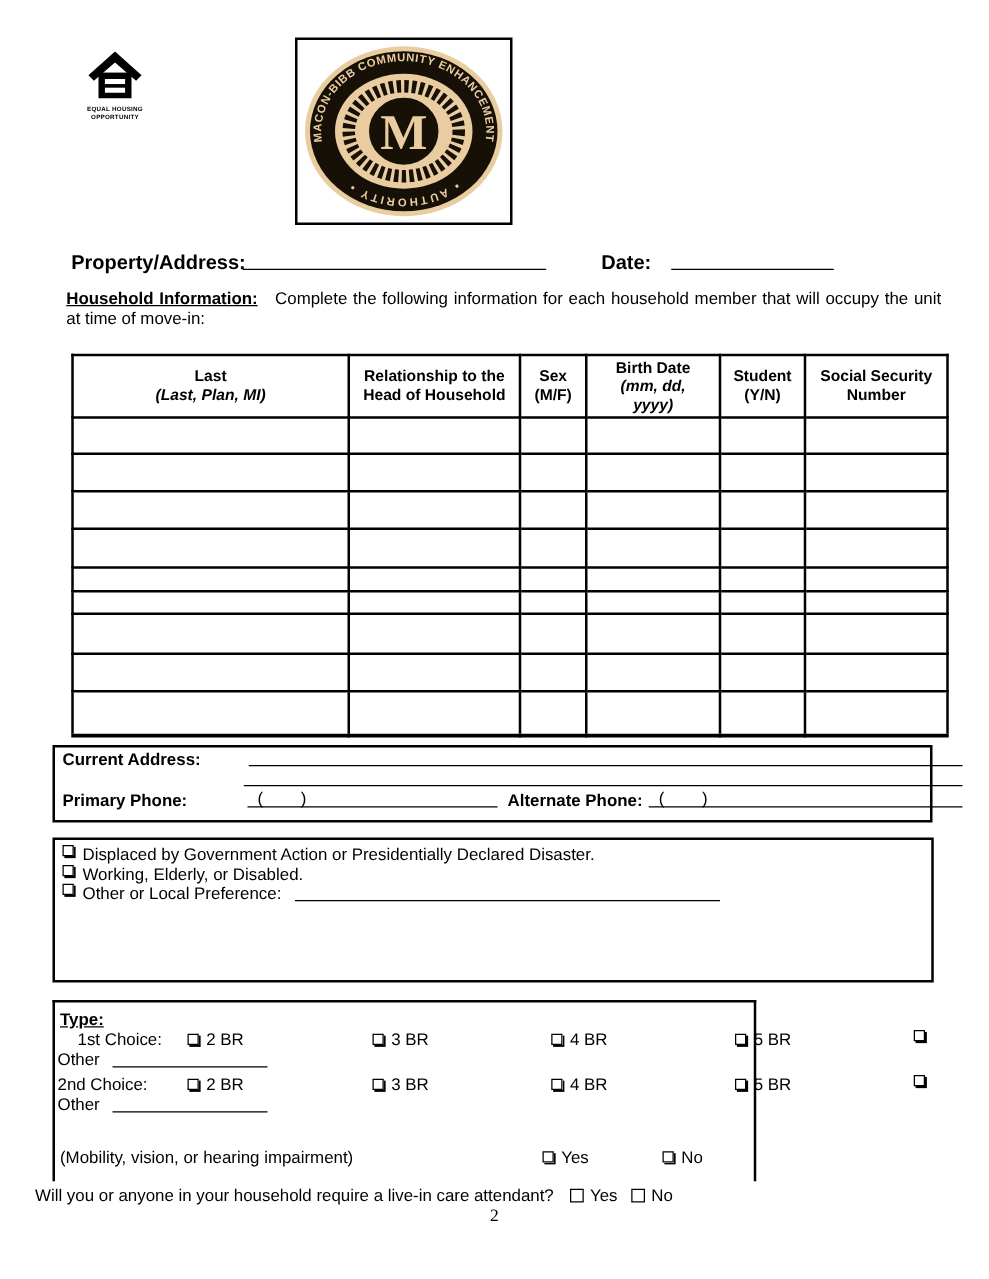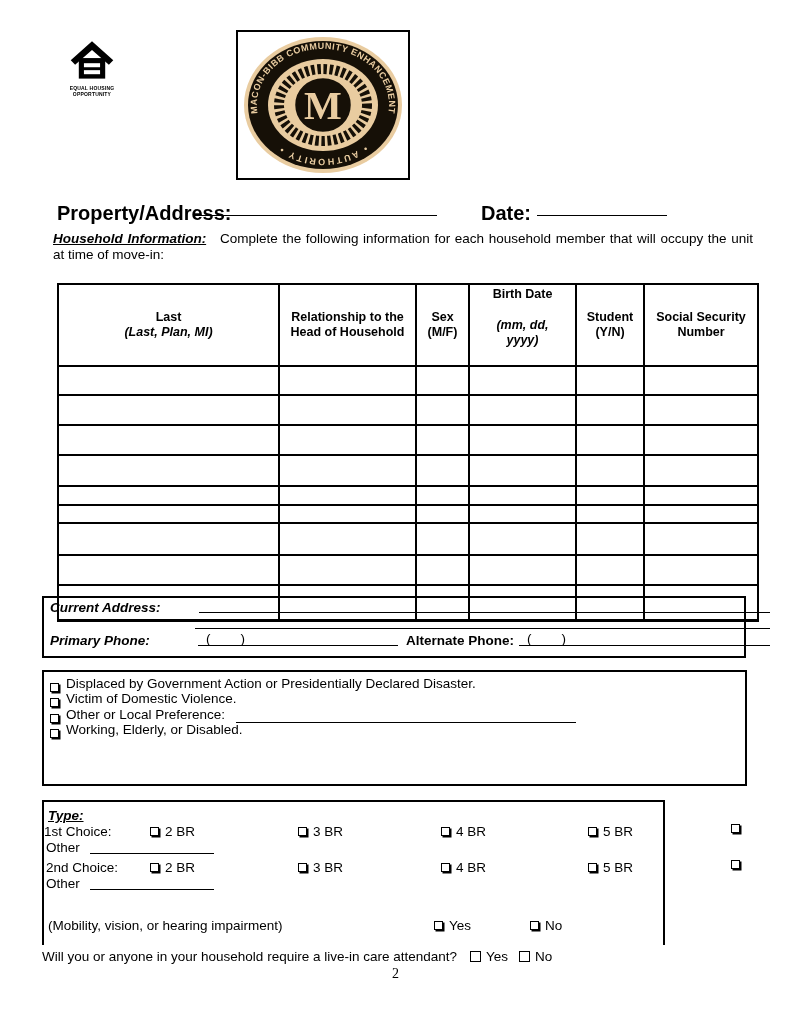--- a/index.html
+++ b/index.html
@@ -21,7 +21,7 @@
   .sealbox{left:236px;top:30px;width:174px;height:150px;border:2px solid #000;background:#fff}
 
   
-  .toprow{left:0;top:202px;width:791px;height:20px;font-size:20px;font-weight:bold}
+  .toprow{left:0;top:202px;width:791px;height:20px;font-size:16px;font-weight:bold}
 
   
   .hh{left:53px;top:231px;width:700px;line-height:16px;text-align:justify}

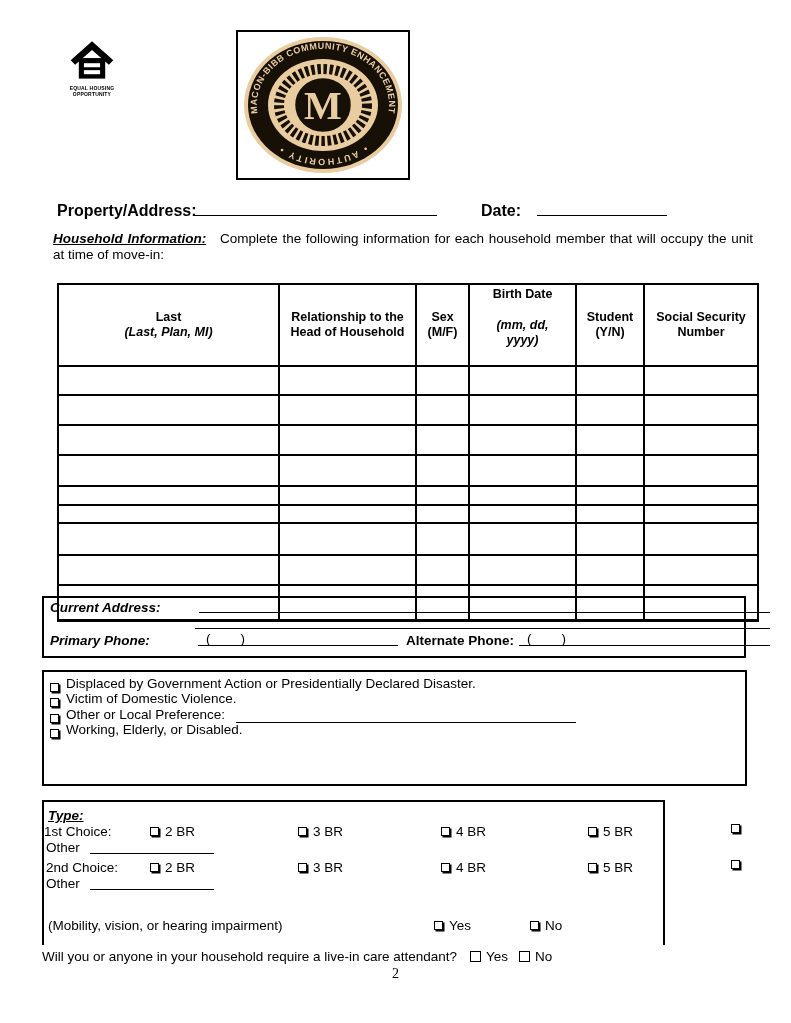--- a/index.html
+++ b/index.html
@@ -8,7 +8,7 @@
         font-family:"Liberation Sans","DejaVu Sans",sans-serif;font-size:13.5px;overflow:hidden}
   .abs{position:absolute}
   .b{font-weight:bold}
-  .i{font-style:italic}
+  .i{}
   .u{text-decoration:underline}
   .ul{display:inline-block;border-bottom:1.5px solid #000;height:14px;vertical-align:baseline}
   .ln{position:absolute;border-bottom:1.5px solid #000}

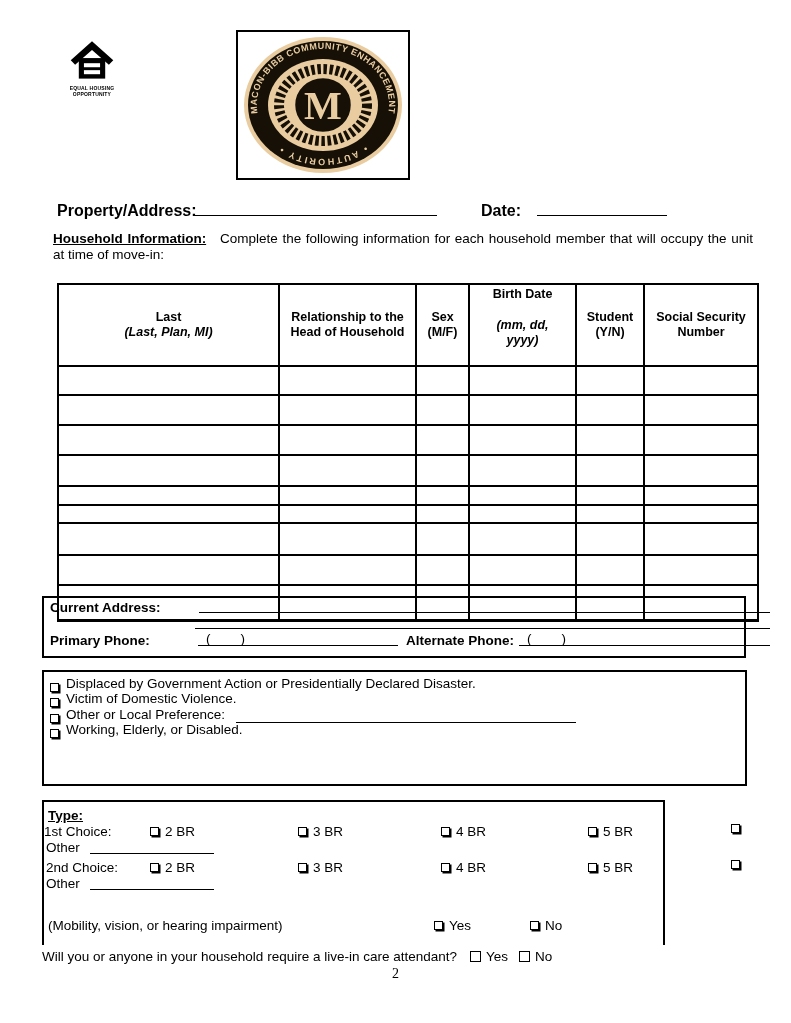--- a/index.html
+++ b/index.html
@@ -32,7 +32,7 @@
   .members th{font-size:12.5px;line-height:1.18;text-align:center;vertical-align:middle;height:48px;padding:2px 1px;font-weight:bold}
   .h-sub{font-weight:bold;display:block}
   .h-sub.it{font-style:italic}
-  .h-sub.narrow{max-width:62px;margin:16px auto}
+  .h-sub.narrow{max-width:62px;margin:0 auto}
 
   
   .addr{left:42px;top:596px;width:704px;height:62px;border:2px solid #000;overflow:visible}

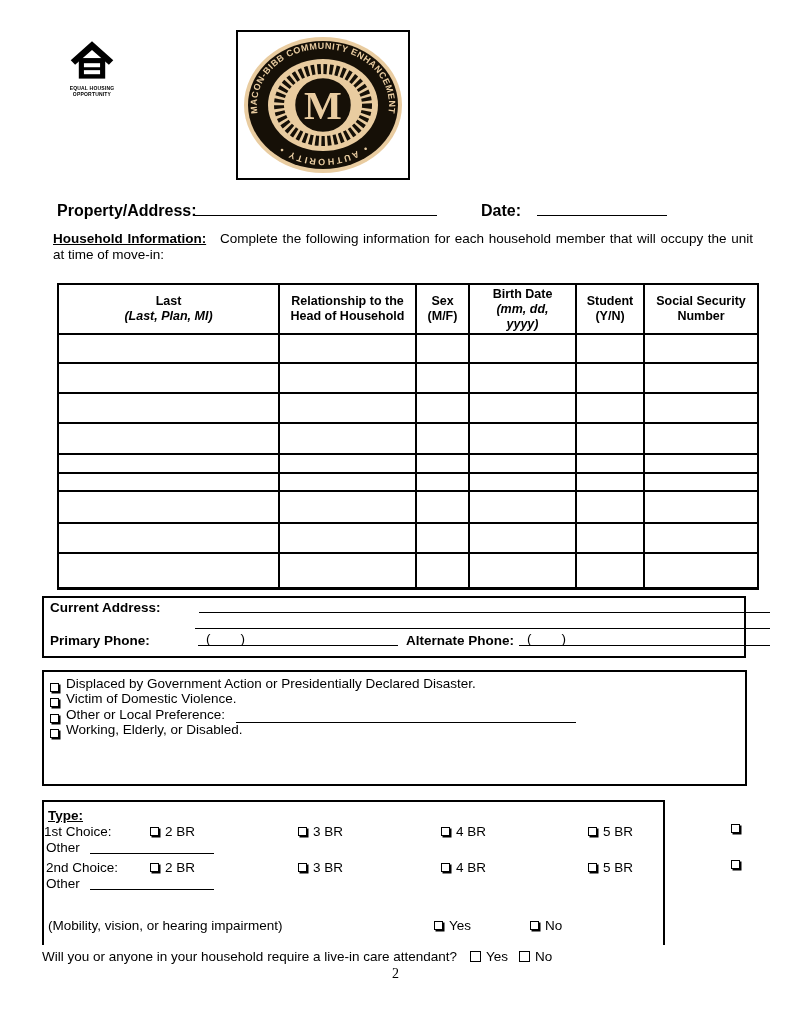--- a/index.html
+++ b/index.html
@@ -37,7 +37,7 @@
   
   .addr{left:42px;top:596px;width:704px;height:62px;border:2px solid #000;overflow:visible}
   .pref{left:42px;top:670px;width:705px;height:116px;border:2px solid #000;padding:4px 6px;line-height:15.8px}
-  .pref-line{display:flex;align-items:flex-end;gap:7px;height:15.5px}
+  .pref-line{display:flex;align-items:flex-start;gap:7px;height:15.5px}
   .typebox{left:42px;top:800px;width:623px;height:145px;border:2px solid #000;border-bottom:none}
   .typebox .row{position:absolute;left:0;width:100%;height:16px}
   .opt{position:absolute;display:flex;align-items:center;gap:6px;white-space:nowrap}

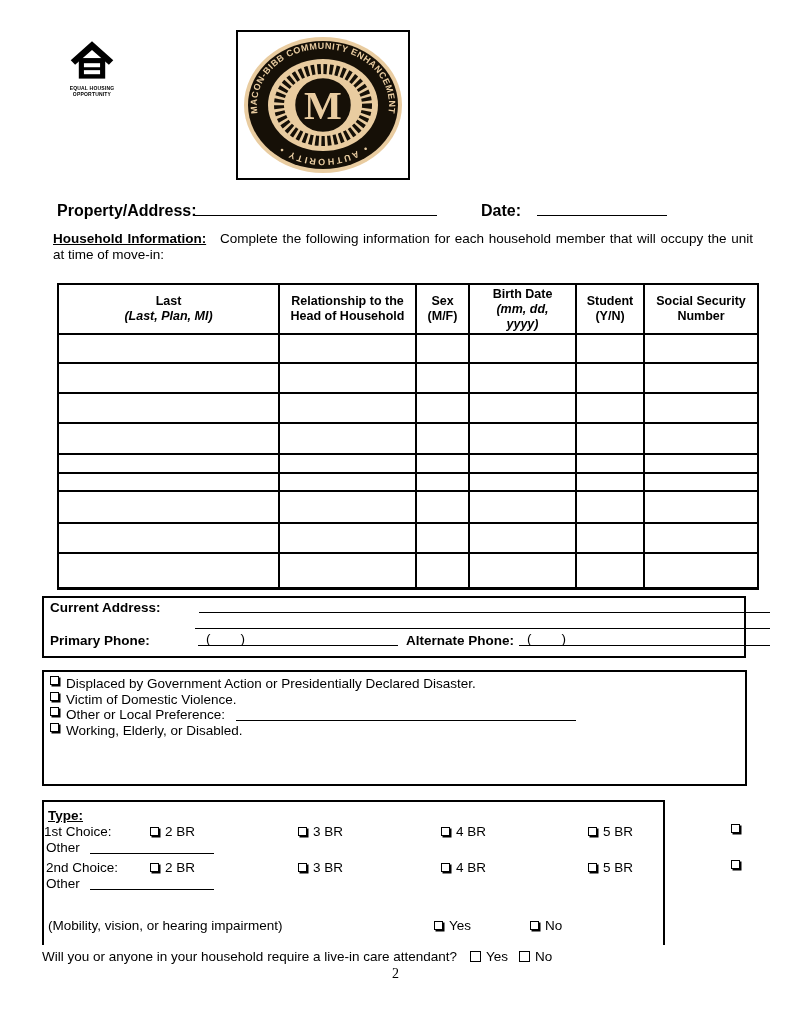--- a/index.html
+++ b/index.html
@@ -224,10 +224,6 @@
     </div>
     <div class="pref-line">
       <span class="cb"></span>
-      <span>Victim of Domestic Violence.</span>
-    </div>
-    <div class="pref-line">
-      <span class="cb"></span>
       <span>Other or Local Preference:</span>
       <span class="ul" style="width:340px;margin-left:4px"></span>
     </div>

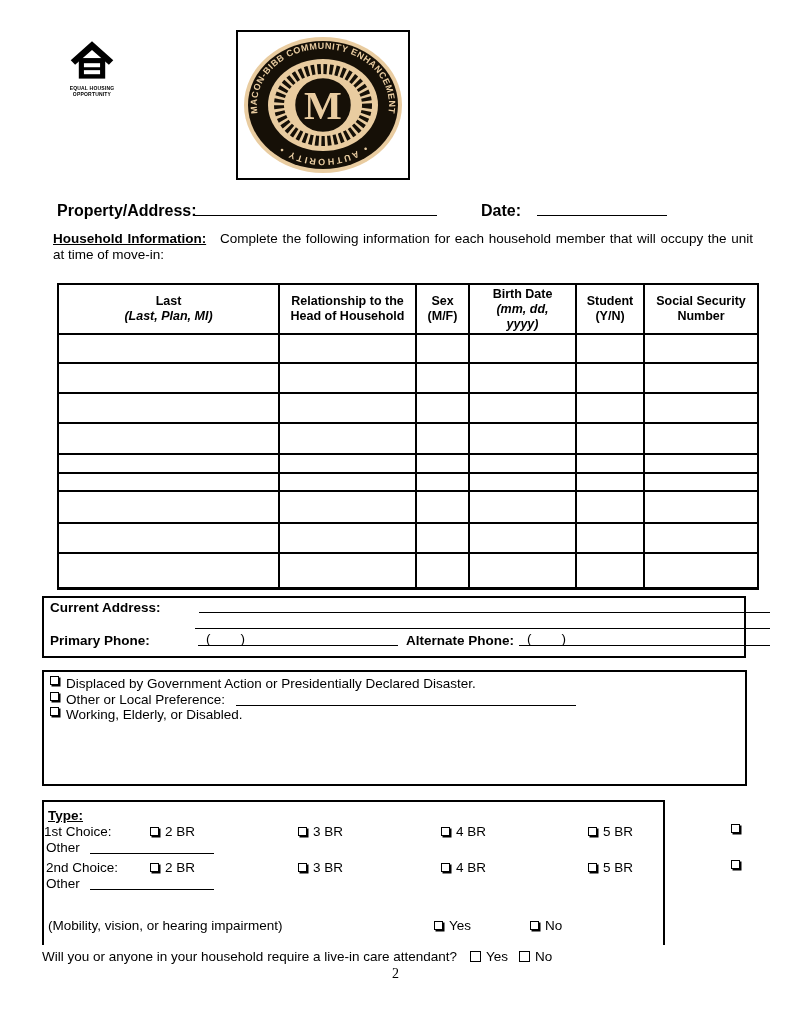--- a/index.html
+++ b/index.html
@@ -224,12 +224,12 @@
     </div>
     <div class="pref-line">
       <span class="cb"></span>
+      <span>Working, Elderly, or Disabled.</span>
+    </div>
+    <div class="pref-line">
+      <span class="cb"></span>
       <span>Other or Local Preference:</span>
       <span class="ul" style="width:340px;margin-left:4px"></span>
-    </div>
-    <div class="pref-line">
-      <span class="cb"></span>
-      <span>Working, Elderly, or Disabled.</span>
     </div>
   </div>
 

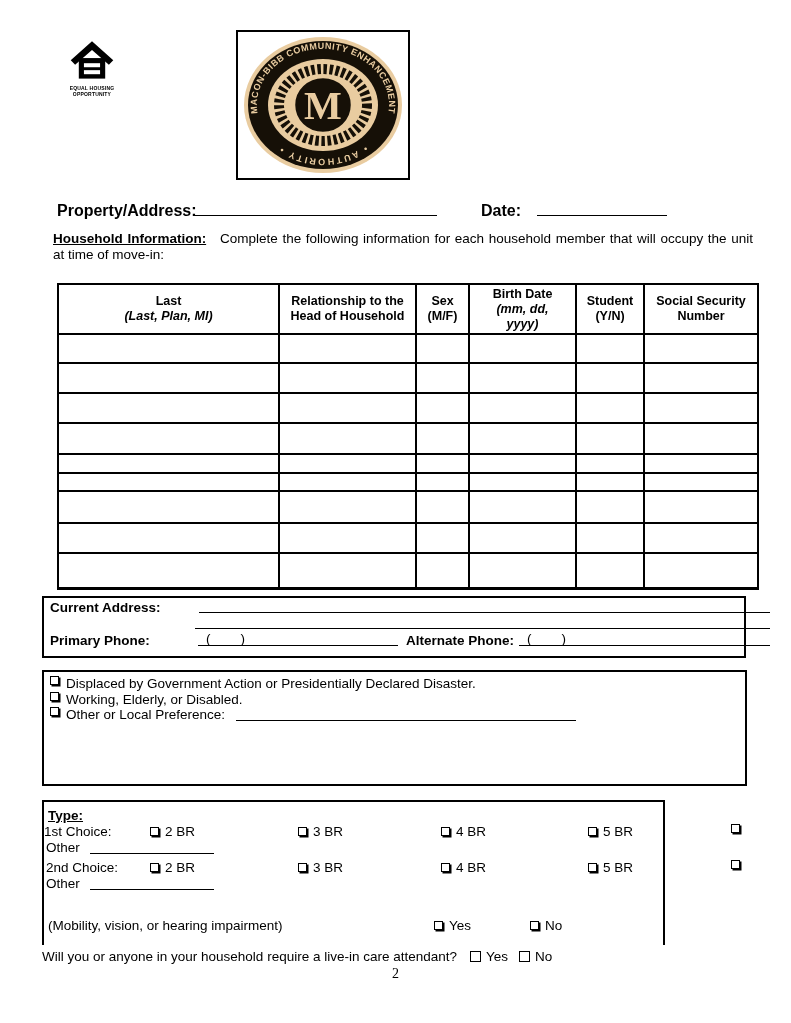--- a/index.html
+++ b/index.html
@@ -38,7 +38,7 @@
   .addr{left:42px;top:596px;width:704px;height:62px;border:2px solid #000;overflow:visible}
   .pref{left:42px;top:670px;width:705px;height:116px;border:2px solid #000;padding:4px 6px;line-height:15.8px}
   .pref-line{display:flex;align-items:flex-start;gap:7px;height:15.5px}
-  .typebox{left:42px;top:800px;width:623px;height:145px;border:2px solid #000;border-bottom:none}
+  .typebox{left:42px;top:800px;width:563px;height:145px;border:2px solid #000;border-bottom:none}
   .typebox .row{position:absolute;left:0;width:100%;height:16px}
   .opt{position:absolute;display:flex;align-items:center;gap:6px;white-space:nowrap}
   .care{left:42px;top:949px;display:flex;align-items:flex-end;white-space:nowrap}

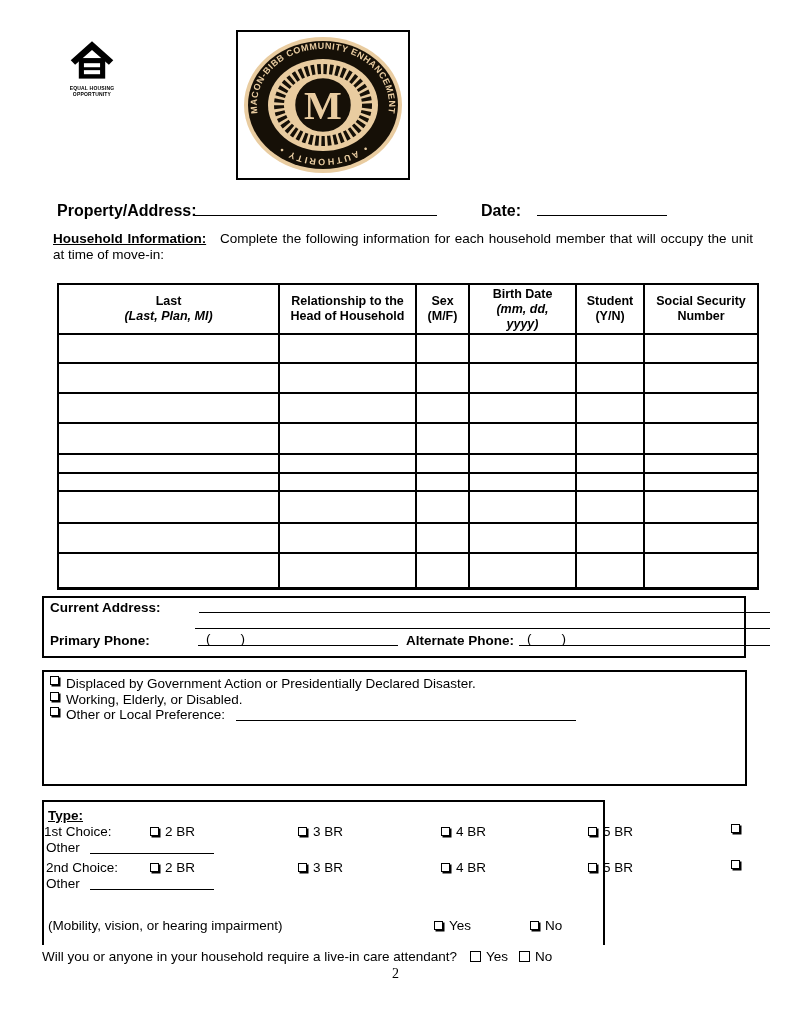--- a/index.html
+++ b/index.html
@@ -237,7 +237,7 @@
     <span class="abs b i u" style="left:4px;top:6px">Type:</span>
 
     <div class="row" style="top:22px">
-      <span class="abs" style="left:0">1st Choice:</span>
+      <span class="abs" style="left:18px">1st Choice:</span>
       <span class="opt" style="left:106px">
           <span class="cb"></span>
           <span>2 BR</span>

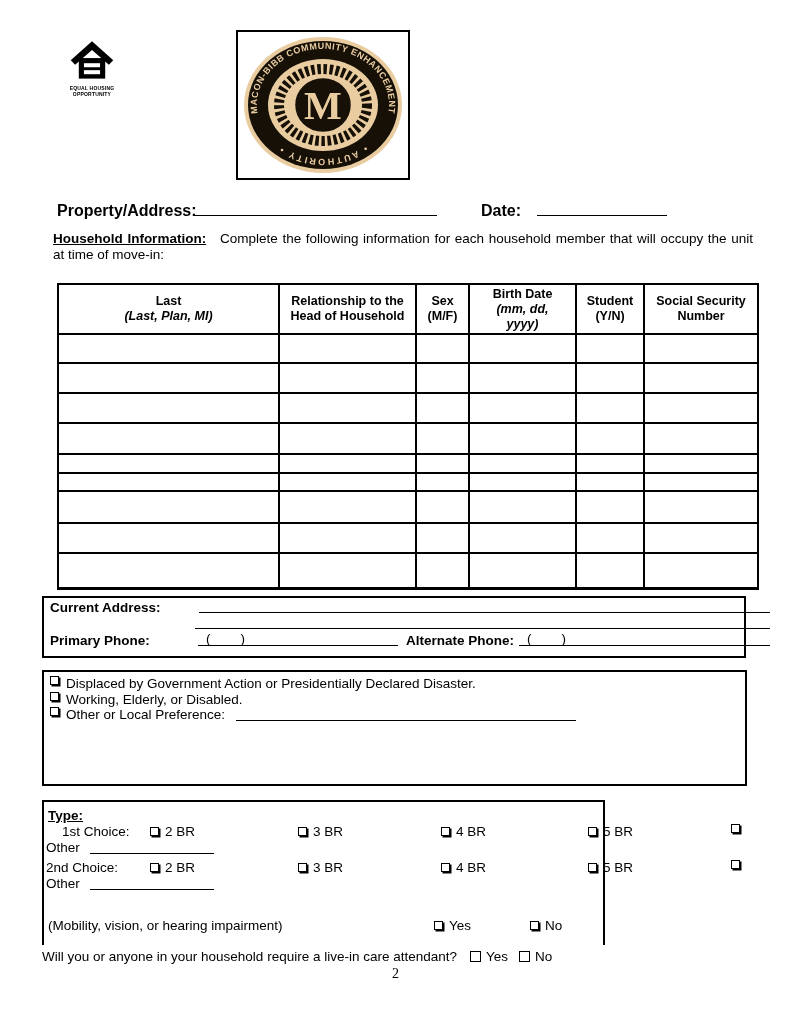--- a/index.html
+++ b/index.html
@@ -41,7 +41,7 @@
   .typebox{left:42px;top:800px;width:563px;height:145px;border:2px solid #000;border-bottom:none}
   .typebox .row{position:absolute;left:0;width:100%;height:16px}
   .opt{position:absolute;display:flex;align-items:center;gap:6px;white-space:nowrap}
-  .care{left:42px;top:949px;display:flex;align-items:flex-end;white-space:nowrap}
+  .care{left:28px;top:949px;display:flex;align-items:flex-end;white-space:nowrap}
   .pageno{left:0;top:966px;width:791px;text-align:center;font-family:"Liberation Serif",serif;font-size:14px}
 </style>
 </head>

